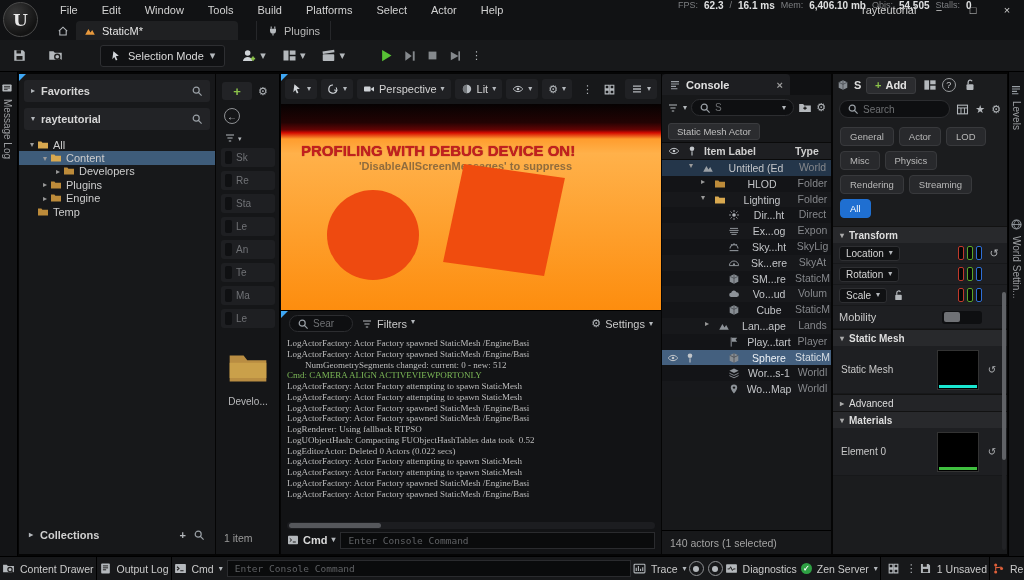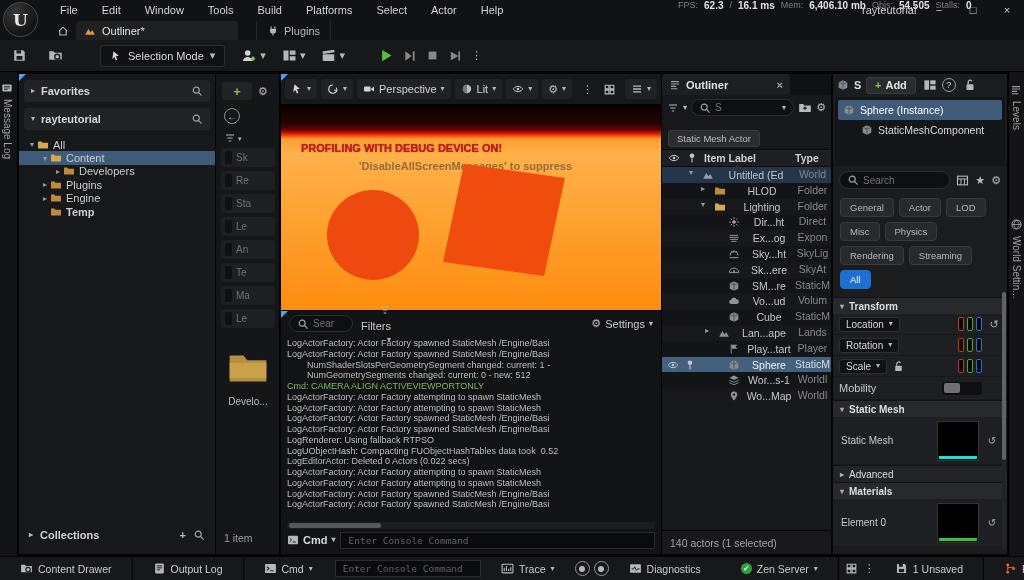--- a/index.html
+++ b/index.html
@@ -203,7 +203,7 @@
             <path d="M1.2 9.8L4.4 4l2.1 3.4L8.2 5l2.6 4.8z" fill="#e8993d"></path>
           </svg>
         </span>
-      <span>Outliner*</span>
+      <span>StaticM*</span>
     </div>
     <div id="plugins-tab">
       <span class="icn">

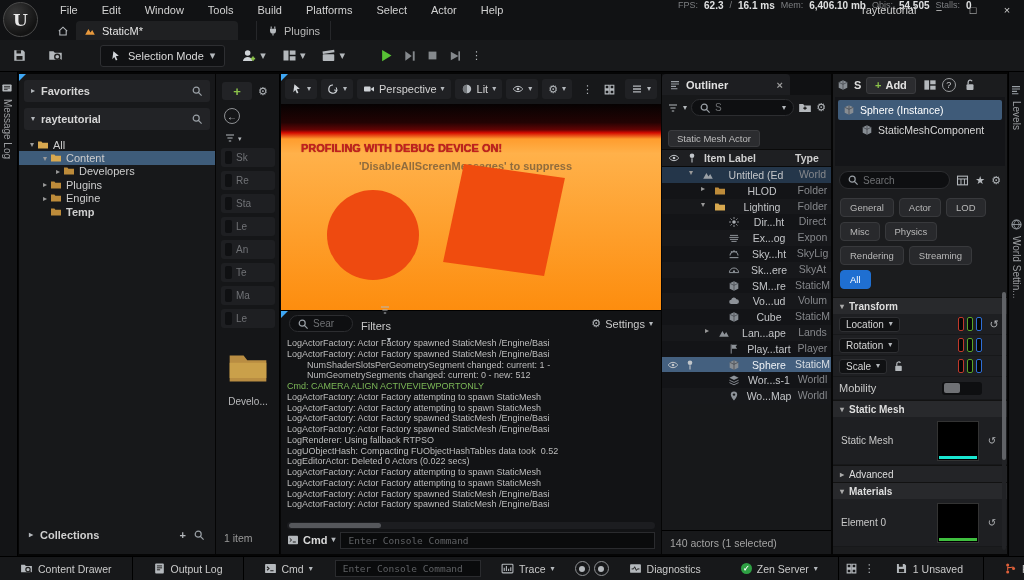--- a/index.html
+++ b/index.html
@@ -611,7 +611,7 @@
               <path d="M2 2.6h8M2 5h8M2 7.4h5M2 9.8h6.4" stroke="#9aa0a6" stroke-width="1.1"></path>
             </svg>
           </span>
-        <span>Outliner</span>
+        <span>Console</span>
         <span class="x">×</span>
       </div>
     </div>

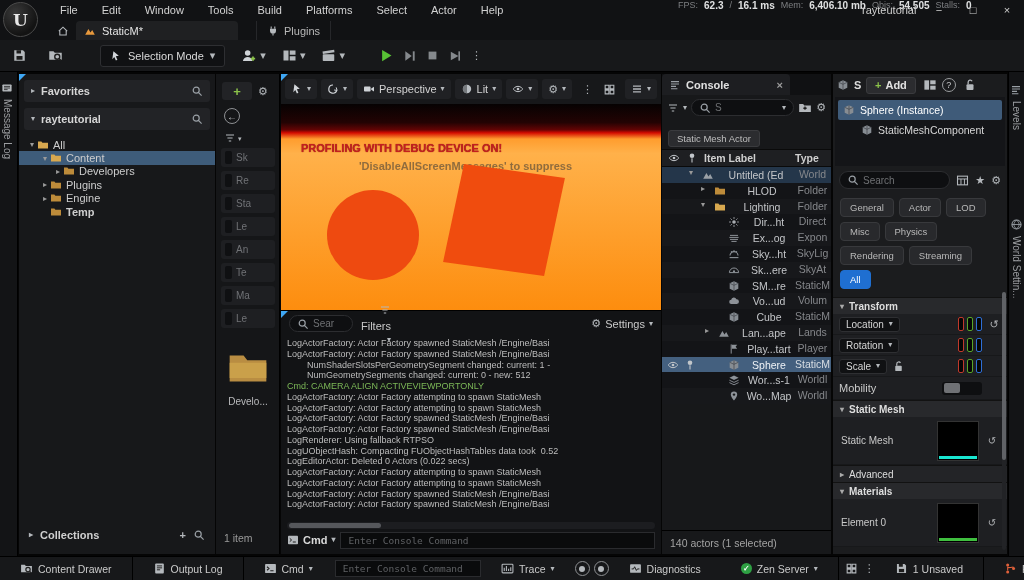--- a/index.html
+++ b/index.html
@@ -819,26 +819,6 @@
           </svg>
         </span>
     </div>
-    <div id="dt-tree">
-      <div class="dt-node sel">
-        <span class="icn">
-            <svg viewBox="0 0 12 12" width="12" height="12">
-              <path d="M6 1.2l4.3 2.1v5.4L6 10.8 1.7 8.7V3.3z" fill="#878d93"></path>
-              <path d="M6 1.2v9.6M1.7 3.3l4.3 2 4.3-2" fill="none" stroke="#3f4449" stroke-width=".7"></path>
-            </svg>
-          </span>
-        <span>Sphere (Instance)</span>
-      </div>
-      <div class="dt-node child">
-        <span class="icn">
-            <svg viewBox="0 0 12 12" width="12" height="12">
-              <path d="M6 1.2l4.3 2.1v5.4L6 10.8 1.7 8.7V3.3z" fill="#878d93"></path>
-              <path d="M6 1.2v9.6M1.7 3.3l4.3 2 4.3-2" fill="none" stroke="#3f4449" stroke-width=".7"></path>
-            </svg>
-          </span>
-        <span>StaticMeshComponent</span>
-      </div>
-    </div>
     <div id="dt-searchrow">
       <div class="search-pill" id="dt-search">
         <span class="icn">

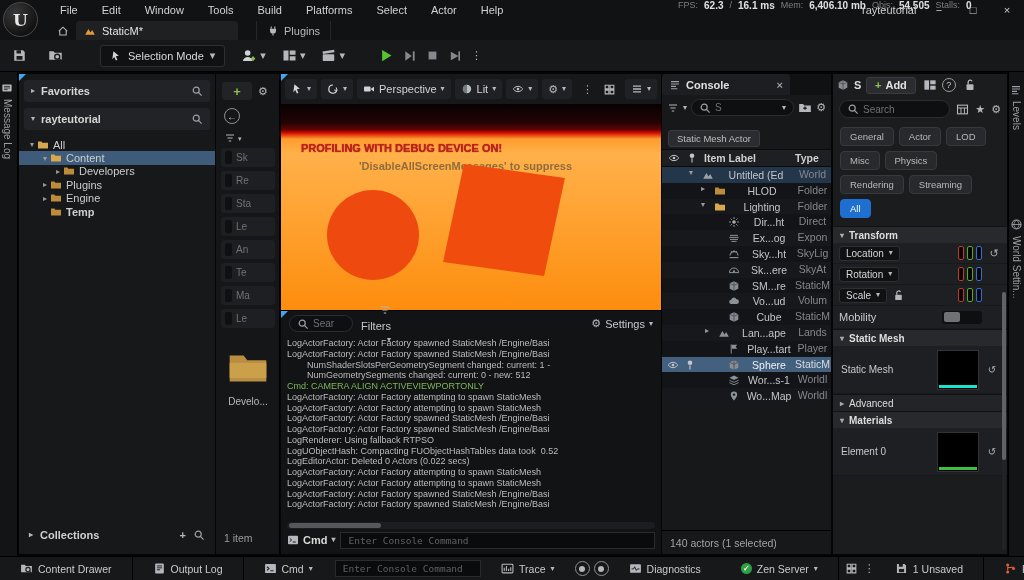--- a/index.html
+++ b/index.html
@@ -93,7 +93,7 @@
   #ol-tab .x { margin-left:auto; color:#9c9c9c; }
   #ol-filterrow { height:25px; display:flex; align-items:center; gap:4px; padding:0 5px; }
   #ol-search { flex:1; min-width:0; border-radius:9px; }
-  #ol-chiprow { height:22px; display:flex; align-items:center; padding:0 6px;margin-top:7px; }
+  #ol-chiprow { height:22px; display:flex; align-items:center; padding:0 6px; }
   #ol-chip { background:#2b2c2f; border:1px solid #3a3b3e; border-radius:3px; color:#bfbfbf; font-size:9.5px; padding:2px 8px; }
   #ol-colhead { height:18px; background:#1e1f22; border-top:1px solid #0a0a0a; border-bottom:1px solid #0a0a0a; position:relative; color:#cfcfcf; font-weight:bold; font-size:10.5px; }
   #ol-colhead .ci { position:absolute; top:2px; }

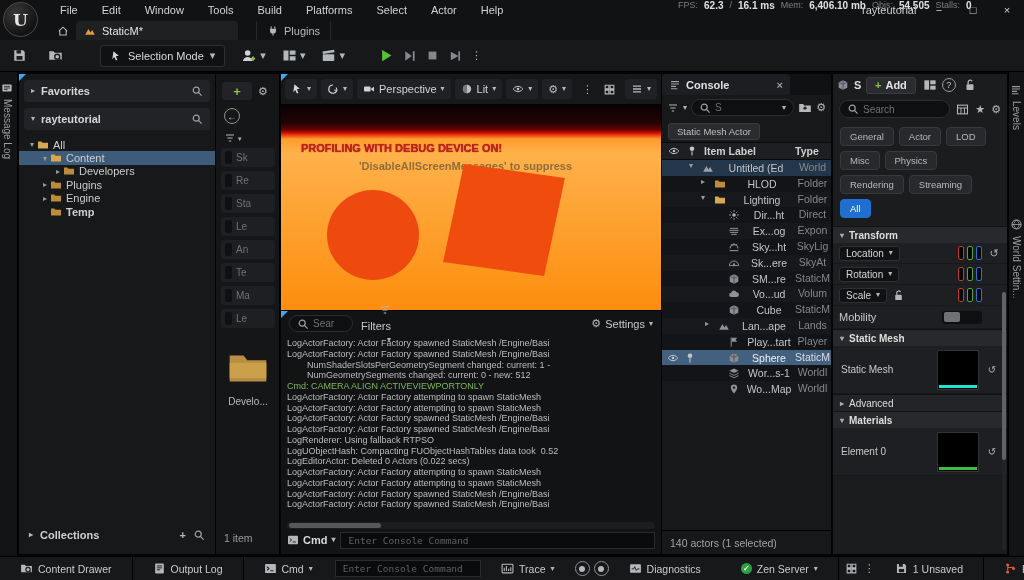--- a/index.html
+++ b/index.html
@@ -65,7 +65,7 @@
   .vp-btn { height:20px; background:#202124; border-radius:3px; display:flex; align-items:center; gap:4px; padding:0 6px; color:#d4d4d4; }
   .vp-corner { position:absolute; left:0; top:0; width:0; height:0; border-top:7px solid #3fa7f4; border-right:7px solid transparent; z-index:3; }
   #scene { position:relative; height:206px; overflow:hidden; background:linear-gradient(#060202 0%, #230303 9%, #620404 12.5%, #d40b00 14%, #ff9d2e 17%, #ffb14a 24%, #fd8d0e 100%); }
-  #vp-warn1 { position:absolute; left:20px; top:38px; color:#c41f1f; font-weight:bold; font-size:11px; text-shadow:0 0 1px #7a1010; }
+  #vp-warn1 { position:absolute; left:20px; top:38px; color:#c41f1f; font-weight:bold; font-size:15px; text-shadow:0 0 1px #7a1010; }
   #vp-warn2 { position:absolute; left:78px; top:56px; color:rgba(125,96,60,.85); font-weight:bold; font-size:11px; }
   #vp-sphere { position:absolute; left:46px; top:86px; width:92px; height:90px; border-radius:50%; background:#ee4a10; }
   #vp-cube { position:absolute; left:172px; top:66px; width:102px; height:100px; background:#f04c0e; transform:rotate(8deg) skewX(-4deg); }

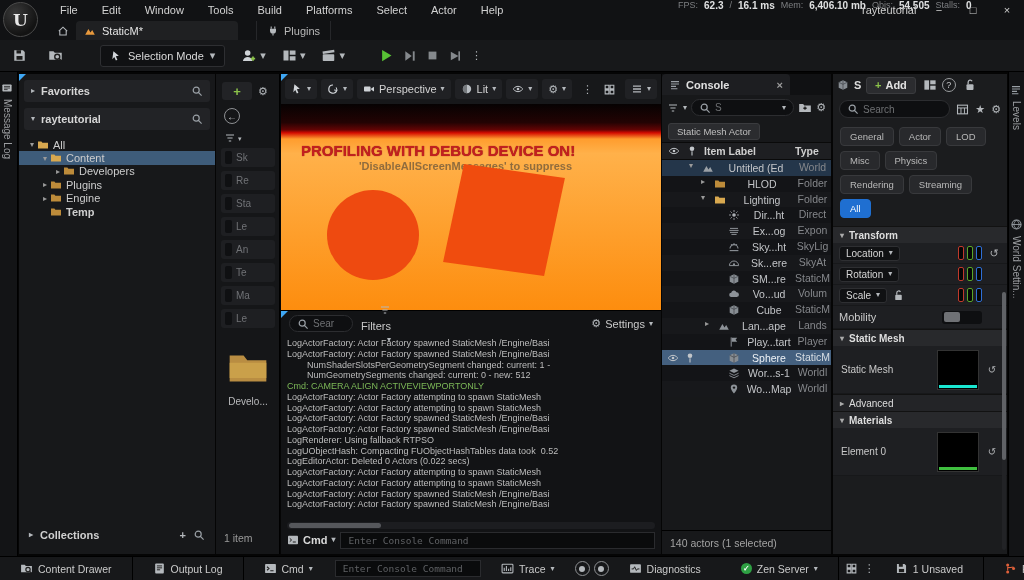--- a/index.html
+++ b/index.html
@@ -381,7 +381,7 @@
           </span>
           <span style="margin-left: 4px;">Engine</span>
         </div>
-        <div class="tree-row" style="padding-left: 21px; font-weight: bold;">
+        <div class="tree-row" style="padding-left: 8px;">
           <span class="tree-arrow"></span>
           <span class="icn">
             <svg viewBox="0 0 12 12" width="12" height="12">

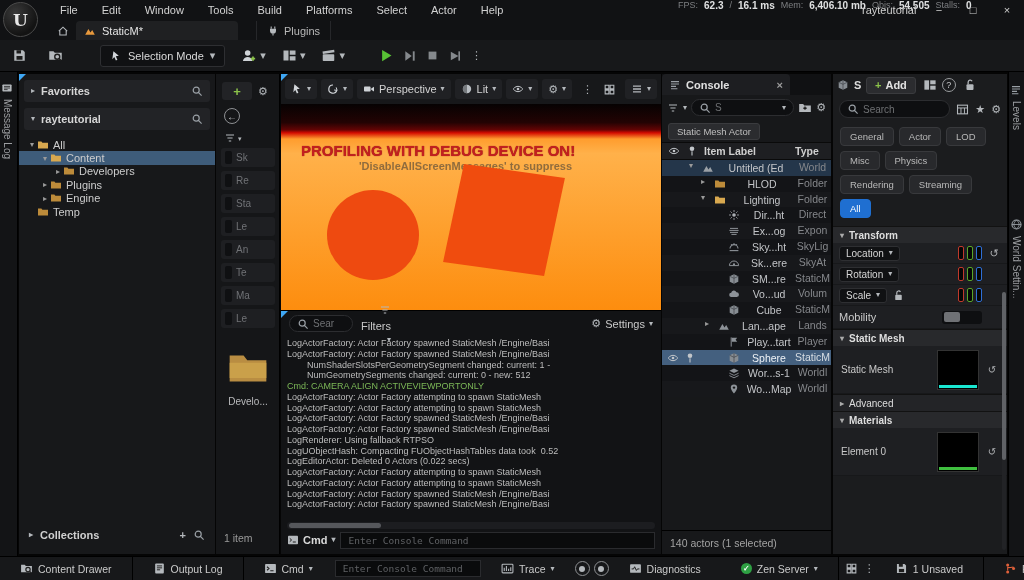--- a/index.html
+++ b/index.html
@@ -75,7 +75,7 @@
   .search-pill input { background:transparent; color:#8a8c8f; font-size:10px; width:100%; }
   .search-pill input::placeholder { color:#6f7174; }
   #log-search { width:64px; }
-  #log-filters { display:flex; align-items:flex-end; gap:4px; color:#c9c9c9;flex-direction:column; }
+  #log-filters { display:flex; align-items:flex-start; gap:4px; color:#c9c9c9; }
   #log-settings { margin-left:auto; display:flex; align-items:center; gap:4px; color:#c9c9c9; }
   #log-lines { flex:1; overflow:hidden; padding:2px 0 0 6px; font-family:Liberation Sans, sans-serif; font-size:9px; line-height:10.75px; color:#bdbdbd; }
   .log-line { white-space:pre; }

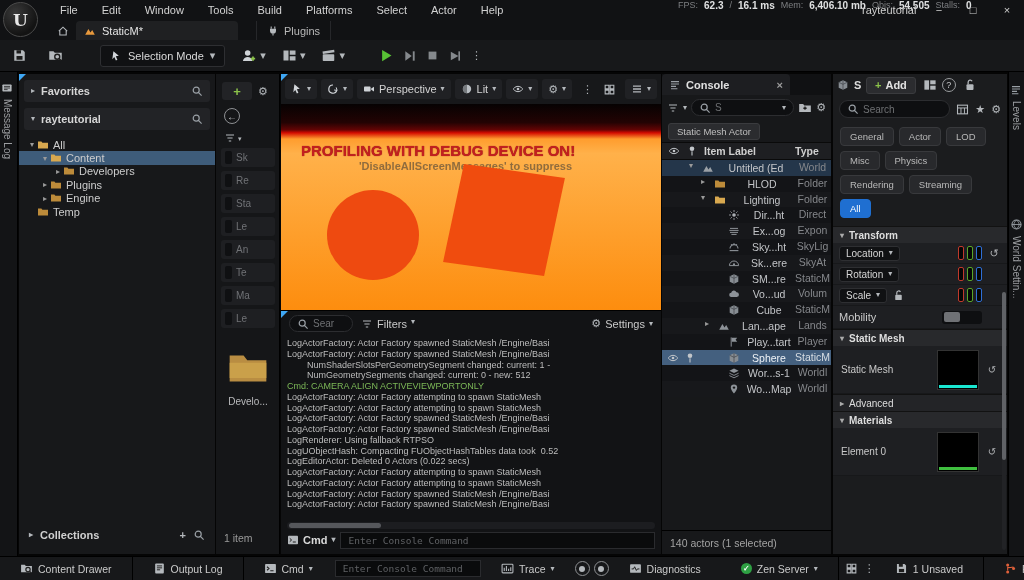--- a/index.html
+++ b/index.html
@@ -77,7 +77,7 @@
   #log-search { width:64px; }
   #log-filters { display:flex; align-items:flex-start; gap:4px; color:#c9c9c9; }
   #log-settings { margin-left:auto; display:flex; align-items:center; gap:4px; color:#c9c9c9; }
-  #log-lines { flex:1; overflow:hidden; padding:2px 0 0 6px; font-family:Liberation Sans, sans-serif; font-size:9px; line-height:10.75px; color:#bdbdbd; }
+  #log-lines { flex:1; overflow:hidden; padding:2px 0 0 6px; font-family:Liberation Serif, serif; font-size:9px; line-height:10.75px; color:#bdbdbd; }
   .log-line { white-space:pre; }
   .log-line.cmd { color:#7cb857; }
   #log-hscroll { height:7px; margin:1px 6px; background:#1c1d20; border-radius:4px; position:relative; }

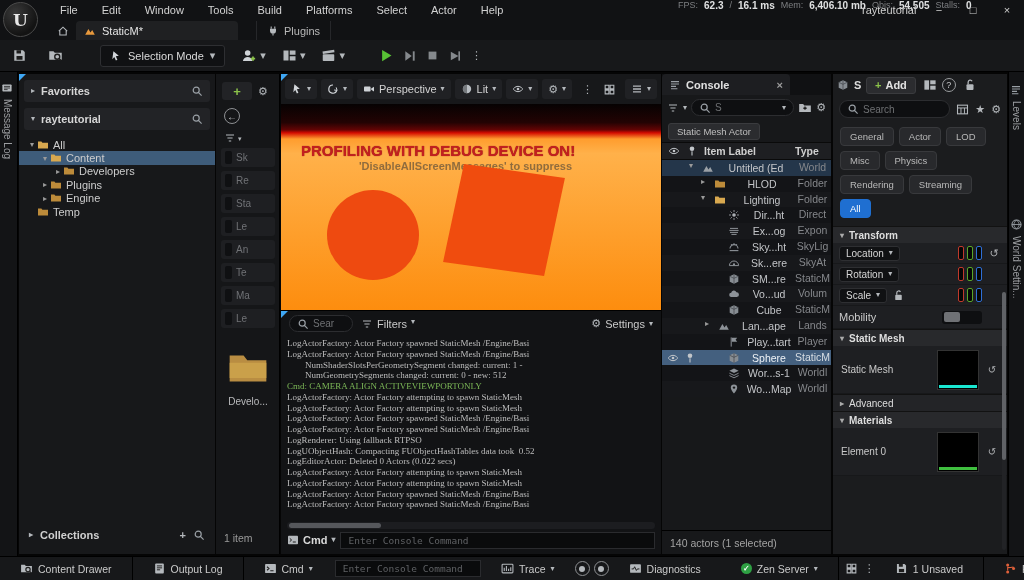--- a/index.html
+++ b/index.html
@@ -569,7 +569,6 @@
       <div id="log-lines">
           <div class="log-line">LogActorFactory: Actor Factory spawned StaticMesh /Engine/Basi</div>
           <div class="log-line">LogActorFactory: Actor Factory spawned StaticMesh /Engine/Basi</div>
-          <div class="log-line">        NumShaderSlotsPerGeometrySegment changed: current: 1 -</div>
           <div class="log-line">        NumGeometrySegments changed: current: 0 - new: 512</div>
           <div class="log-line cmd">Cmd: CAMERA ALIGN ACTIVEVIEWPORTONLY</div>
           <div class="log-line">LogActorFactory: Actor Factory attempting to spawn StaticMesh</div>

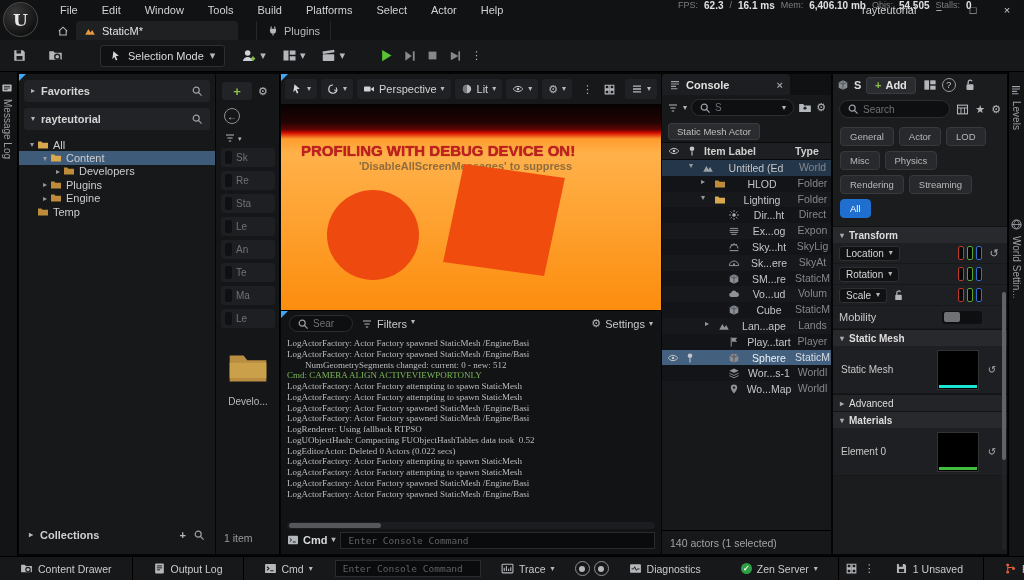--- a/index.html
+++ b/index.html
@@ -142,7 +142,7 @@
   #dt-scroll .th { position:absolute; top:0; width:4px; height:168px; background:#606266; border-radius:2px; }
   
   #statusbar { position:absolute; left:0; top:556px; width:1024px; height:24px; background:#17181a; border-top:1px solid #000; display:flex; align-items:center; font-size:10.5px; color:#cbcbcb; }
-  .sb-item { display:flex; align-items:center; gap:5px; padding:0 20px; height:24px; white-space:nowrap; }
+  .sb-item { display:flex; align-items:center; gap:5px; padding:0 2px; height:24px; white-space:nowrap; }
   .sb-sep { width:1px; height:24px; background:#000; }
   #sb-console { width:228px; margin-left:2px; }
   #sb-right { margin-left:auto; display:flex; align-items:center; height:24px; }

